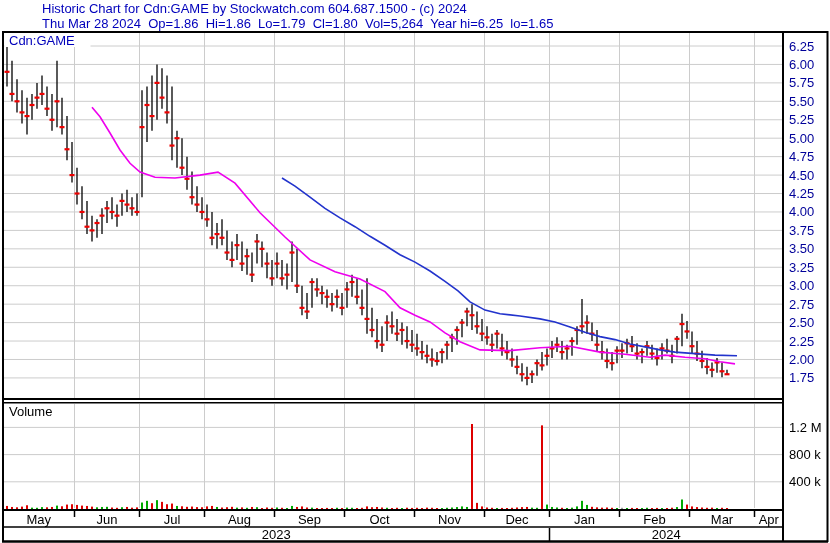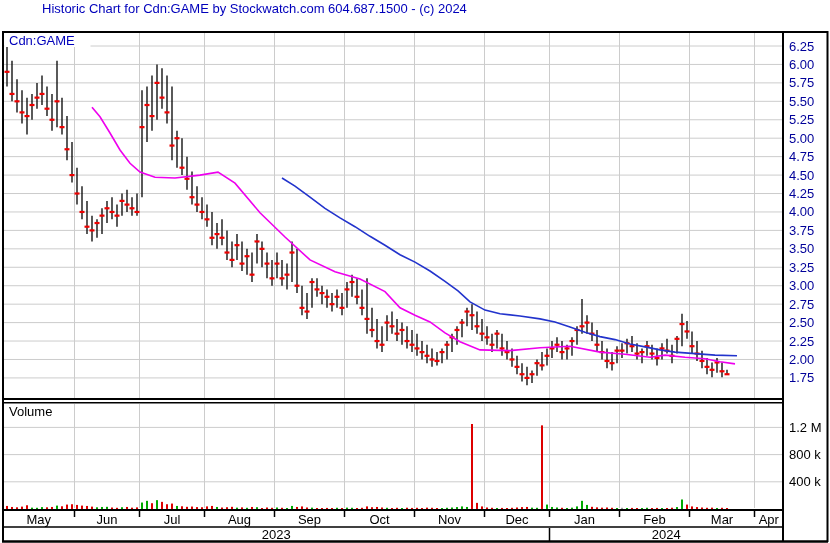--- a/index.html
+++ b/index.html
@@ -17,6 +17,7 @@
 <div class="screen">
   <div class="hdr">
     <div class="hline" style="color: rgb(0, 0, 187);">Historic Chart for Cdn:GAME by Stockwatch.com 604.687.1500 - (c) 2024</div>
+    <div class="hline" style="color: rgb(0, 0, 187);">Thu Mar 28 2024  Op=1.86  Hi=1.86  Lo=1.79  Cl=1.80  Vol=5,264  Year hi=6.25  lo=1.65</div>
   </div>
 
   <svg width="830" height="543" viewBox="0 0 830 543">

